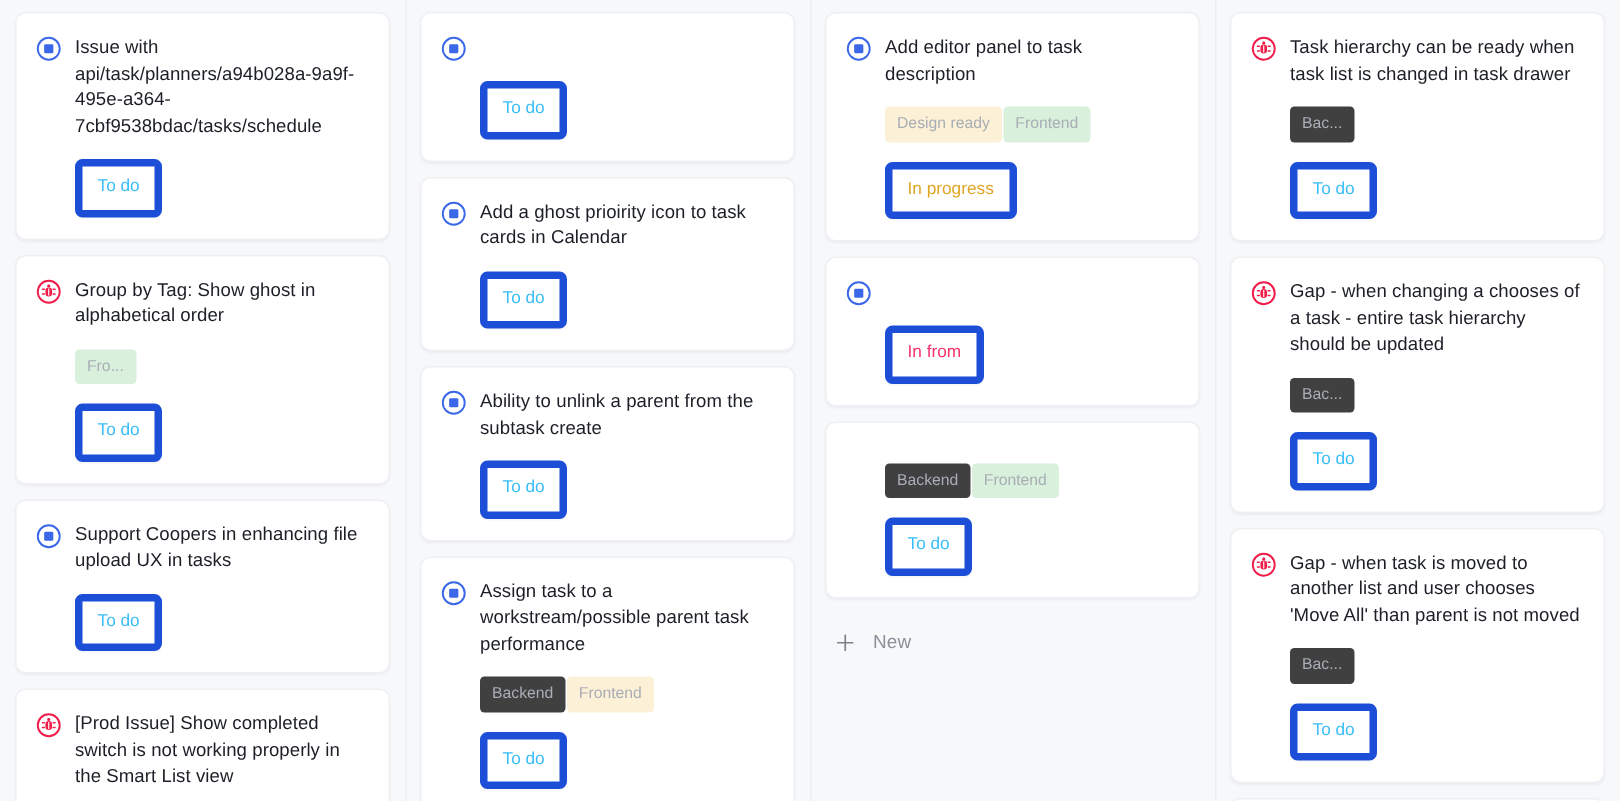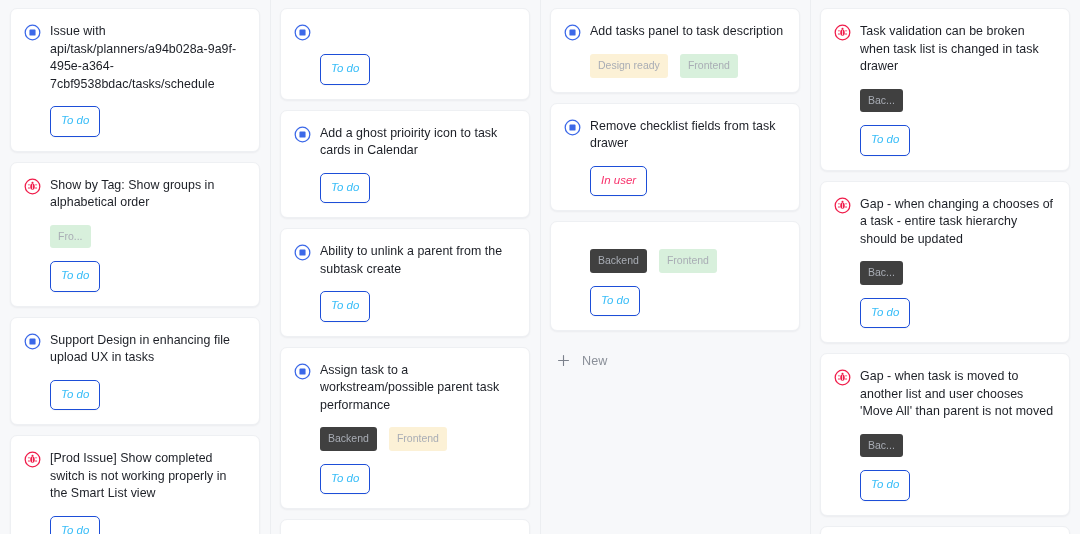--- a/index.html
+++ b/index.html
@@ -259,7 +259,7 @@
             <circle cx="10" cy="10" r="8.6" fill="none" stroke="#3b68e8" stroke-width="1.5"></circle>
             <rect x="6.4" y="6.4" width="7.2" height="7.2" rx="1.1" fill="#3b68e8"></rect>
           </svg>
-          <div class="card-title">Add tasks panel to task description</div>
+          <div class="card-title">Add editor panel to task description</div>
         </div>
         <div class="tag-row">
           <span class="tag cream">Design ready</span>

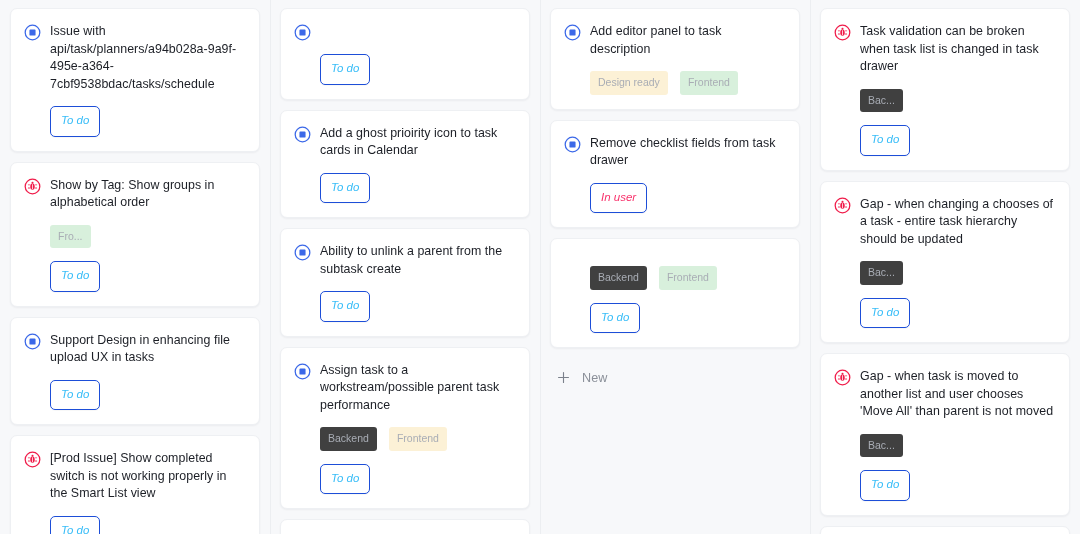--- a/index.html
+++ b/index.html
@@ -307,7 +307,7 @@
             <rect x="12.9" y="11.2" width="2.6" height="1.1" rx="0.55" fill="#f01c4a"></rect>
             <rect x="9.55" y="7.4" width="0.9" height="5.6" fill="#ffffff"></rect>
           </svg>
-          <div class="card-title">Task validation can be broken when task list is changed in task drawer</div>
+          <div class="card-title">Task hierarchy can be ready when task list is changed in task drawer</div>
         </div>
         <div class="tag-row">
           <span class="tag blue">Bac...</span>

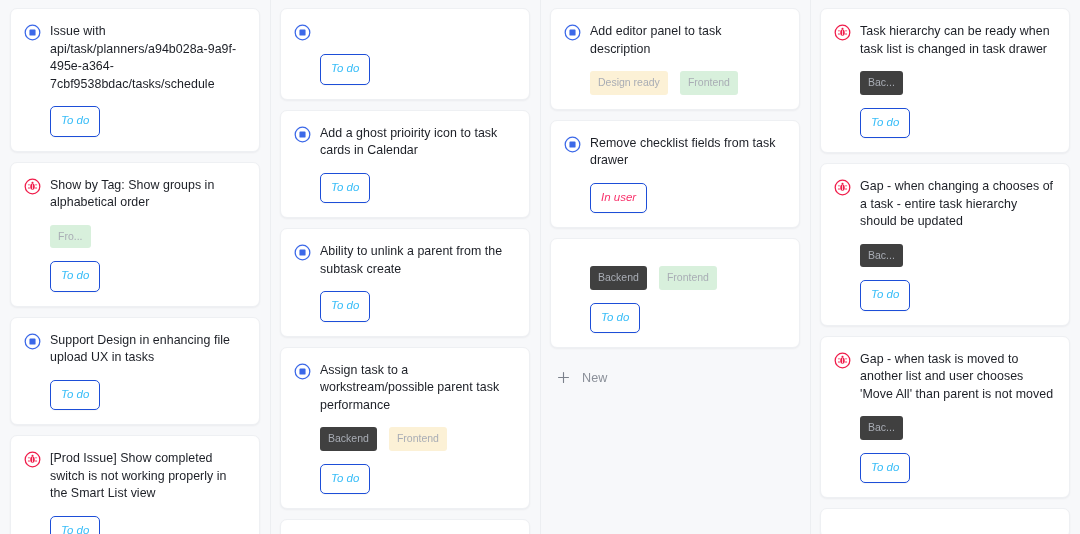--- a/index.html
+++ b/index.html
@@ -105,10 +105,9 @@
     padding: 8px 10px 9px 10px;
     border-radius: 5px;
     background: #ffffff;
-    border: 1px solid #1d4ed8;
+    border: 5px solid #1d4ed8;
     box-shadow: 0 1px 1px rgba(16,24,40,0.03);
     white-space: nowrap;
-    font-style: italic;
   }
   .status.todo       { color: #38bdf8; }
   .status.inprogress { color: #e0a526; }

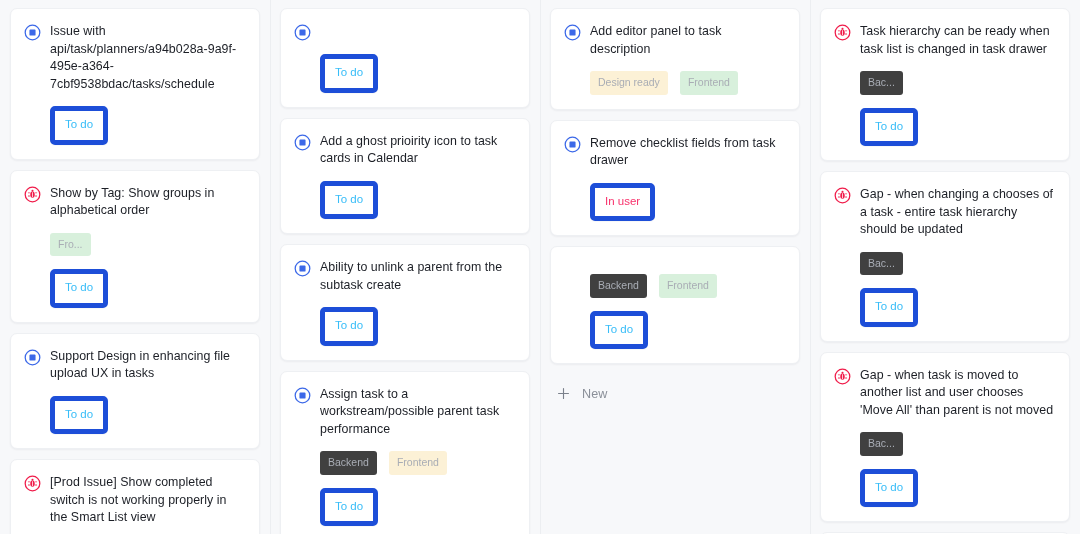--- a/index.html
+++ b/index.html
@@ -74,7 +74,7 @@
   .tag-row {
     display: flex;
     flex-wrap: wrap;
-    gap: 12px;
+    gap: 1px;
     margin: 13px 0 0 26px;
   }
 

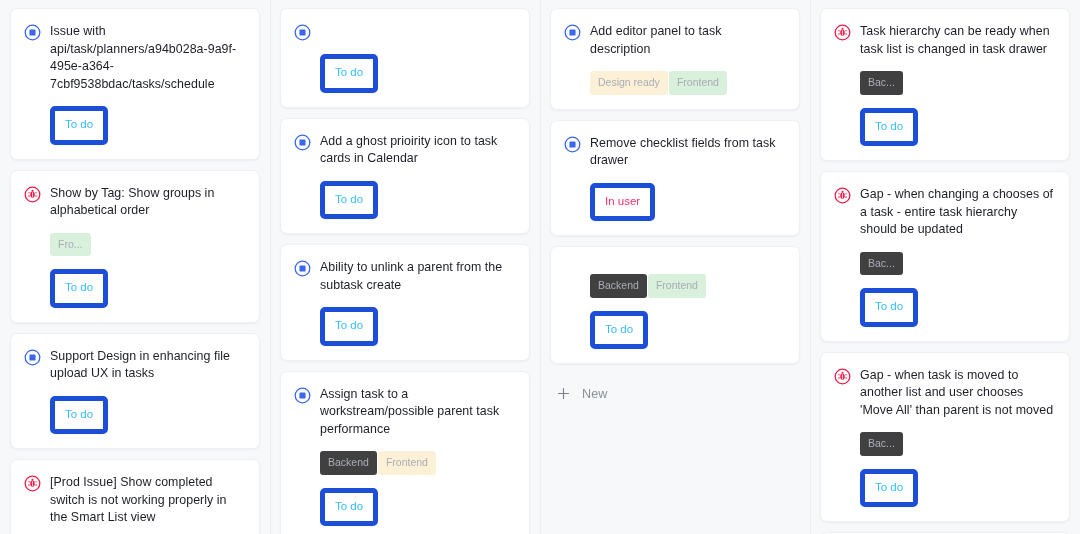--- a/index.html
+++ b/index.html
@@ -264,6 +264,9 @@
           <span class="tag cream">Design ready</span>
           <span class="tag green">Frontend</span>
         </div>
+        <div class="status-row">
+          <span class="status inprogress">In progress</span>
+        </div>
       </div>
       <div class="card">
         <div class="card-head">

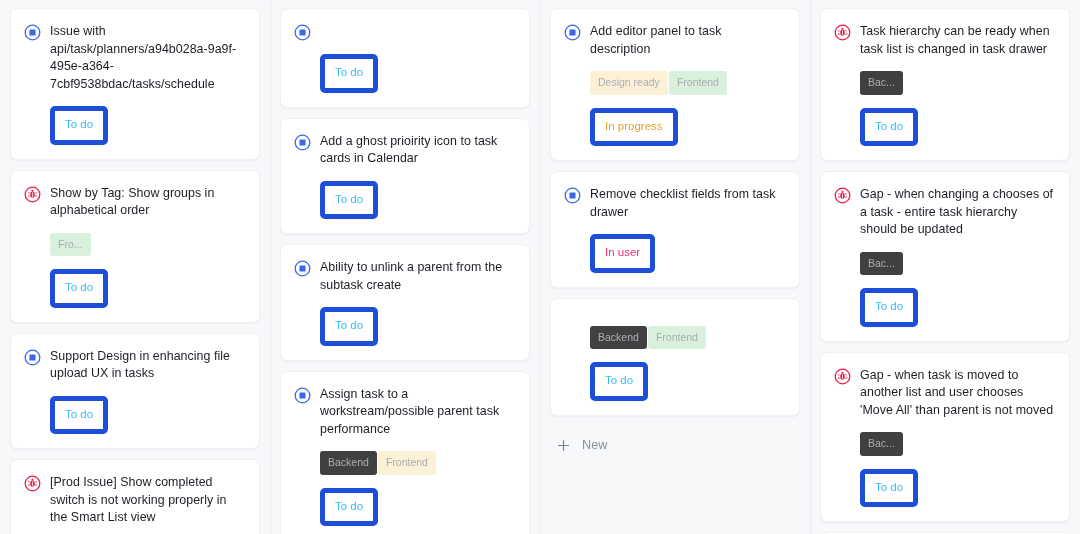--- a/index.html
+++ b/index.html
@@ -157,7 +157,7 @@
             <rect x="12.9" y="11.2" width="2.6" height="1.1" rx="0.55" fill="#f01c4a"></rect>
             <rect x="9.55" y="7.4" width="0.9" height="5.6" fill="#ffffff"></rect>
           </svg>
-          <div class="card-title">Show by Tag: Show groups in alphabetical order</div>
+          <div class="card-title">Group by Tag: Show ghost in alphabetical order</div>
         </div>
         <div class="tag-row">
           <span class="tag green">Fro...</span>

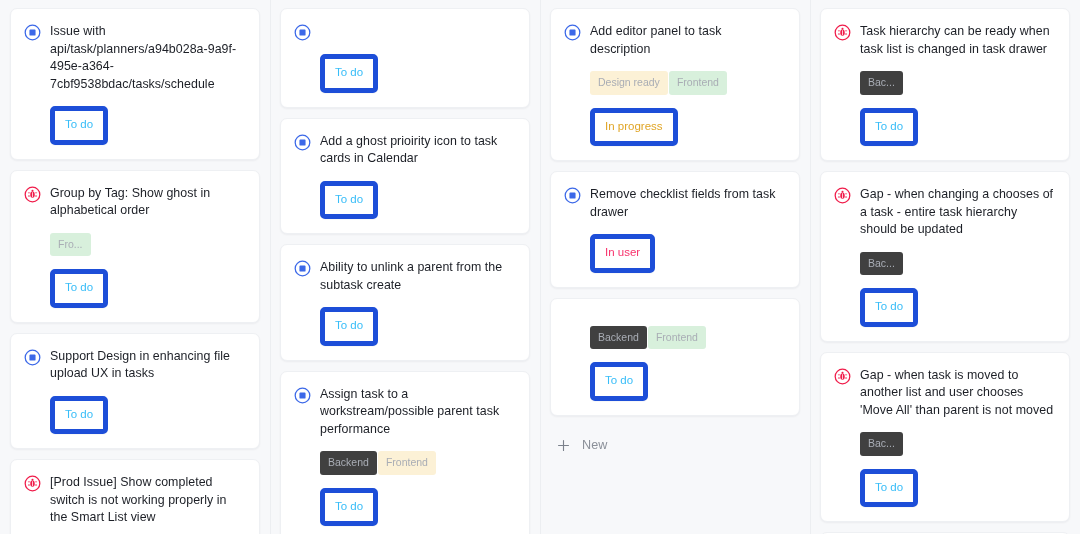--- a/index.html
+++ b/index.html
@@ -274,7 +274,6 @@
             <circle cx="10" cy="10" r="8.6" fill="none" stroke="#3b68e8" stroke-width="1.5"></circle>
             <rect x="6.4" y="6.4" width="7.2" height="7.2" rx="1.1" fill="#3b68e8"></rect>
           </svg>
-          <div class="card-title">Remove checklist fields from task drawer</div>
         </div>
         <div class="status-row">
           <span class="status intest">In user</span>

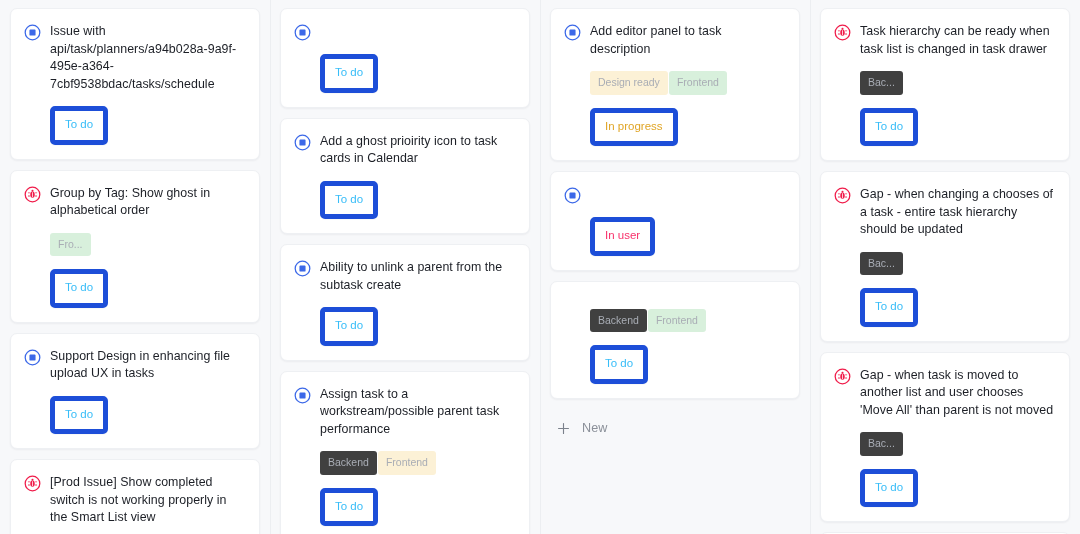--- a/index.html
+++ b/index.html
@@ -276,7 +276,7 @@
           </svg>
         </div>
         <div class="status-row">
-          <span class="status intest">In user</span>
+          <span class="status intest">In from</span>
         </div>
       </div>
       <div class="card">

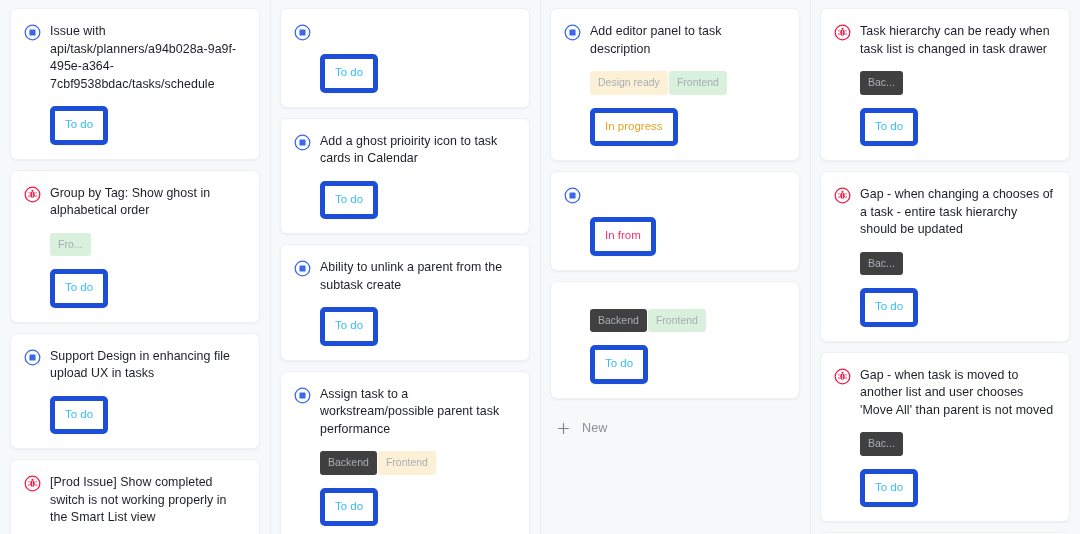--- a/index.html
+++ b/index.html
@@ -172,7 +172,7 @@
             <circle cx="10" cy="10" r="8.6" fill="none" stroke="#3b68e8" stroke-width="1.5"></circle>
             <rect x="6.4" y="6.4" width="7.2" height="7.2" rx="1.1" fill="#3b68e8"></rect>
           </svg>
-          <div class="card-title">Support Design in enhancing file upload UX in tasks</div>
+          <div class="card-title">Support Coopers in enhancing file upload UX in tasks</div>
         </div>
         <div class="status-row">
           <span class="status todo">To do</span>

